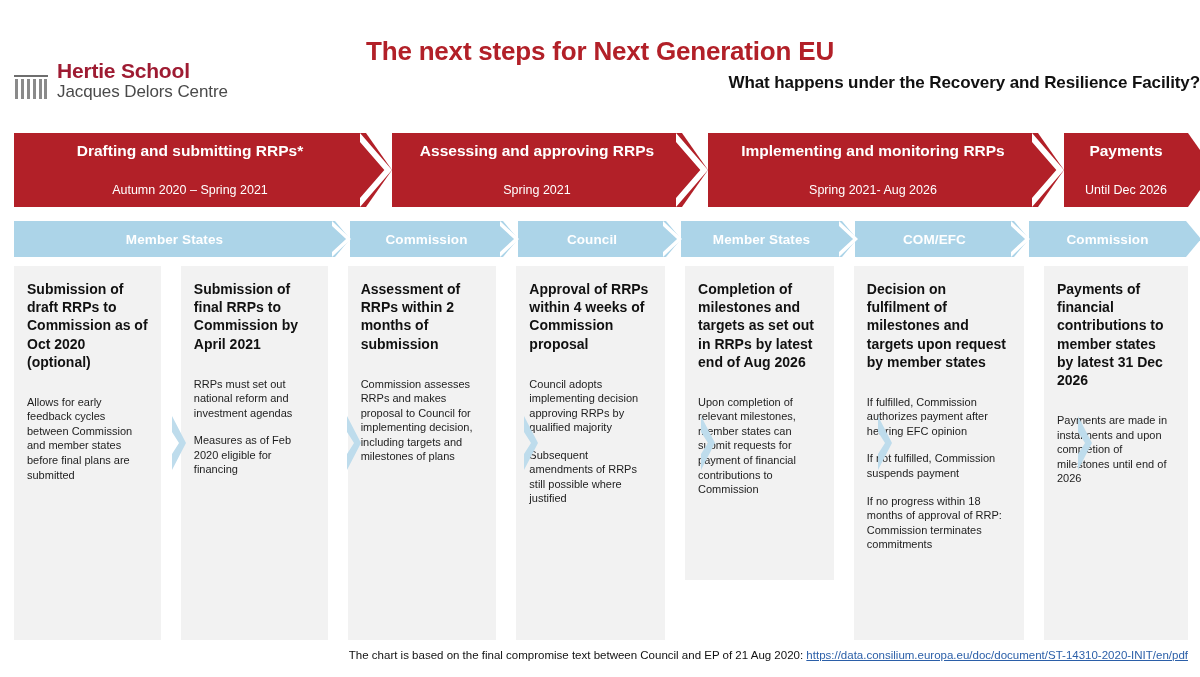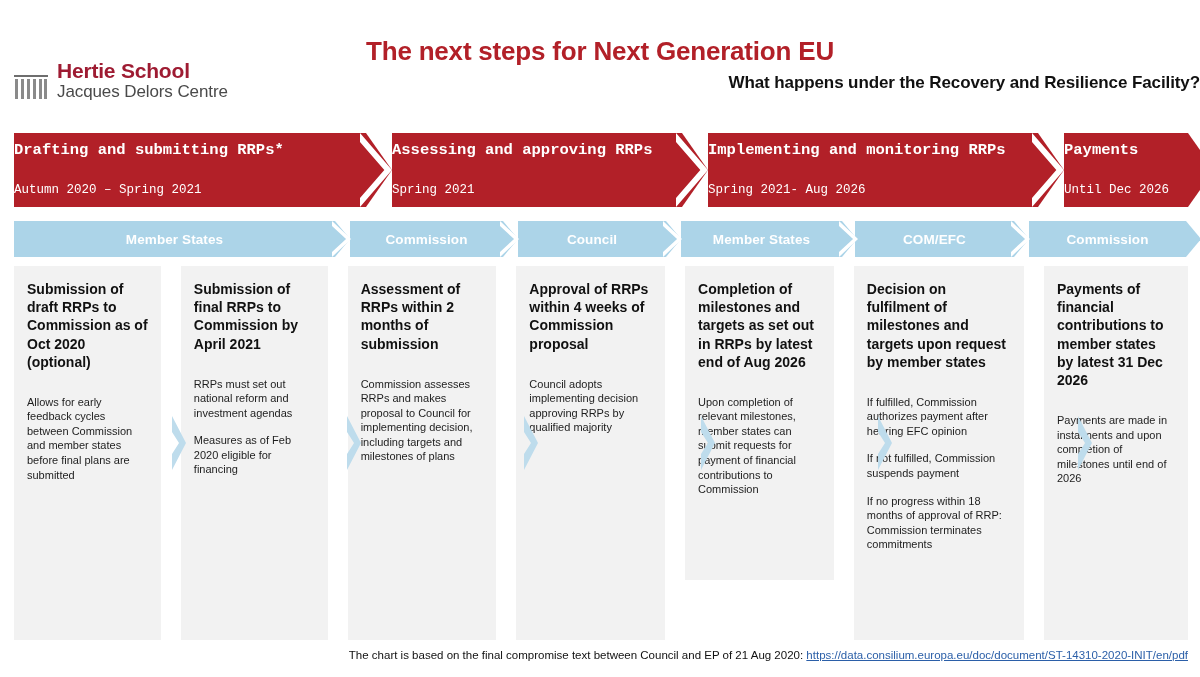--- a/index.html
+++ b/index.html
@@ -53,10 +53,9 @@
     background:#B22028;
     color:#fff;
     display:flex;flex-direction:column;
-    align-items:flex-start;justify-content:center;
+    align-items:center;justify-content:center;
     box-sizing:border-box;
     text-align:center;
-    font-family:Liberation Mono, monospace;
   }
   .phase-title{font-size:15.5px;font-weight:bold;line-height:1.1;}
   .phase-sub{font-size:12.5px;font-weight:normal;margin-top:25px;line-height:1.1;}

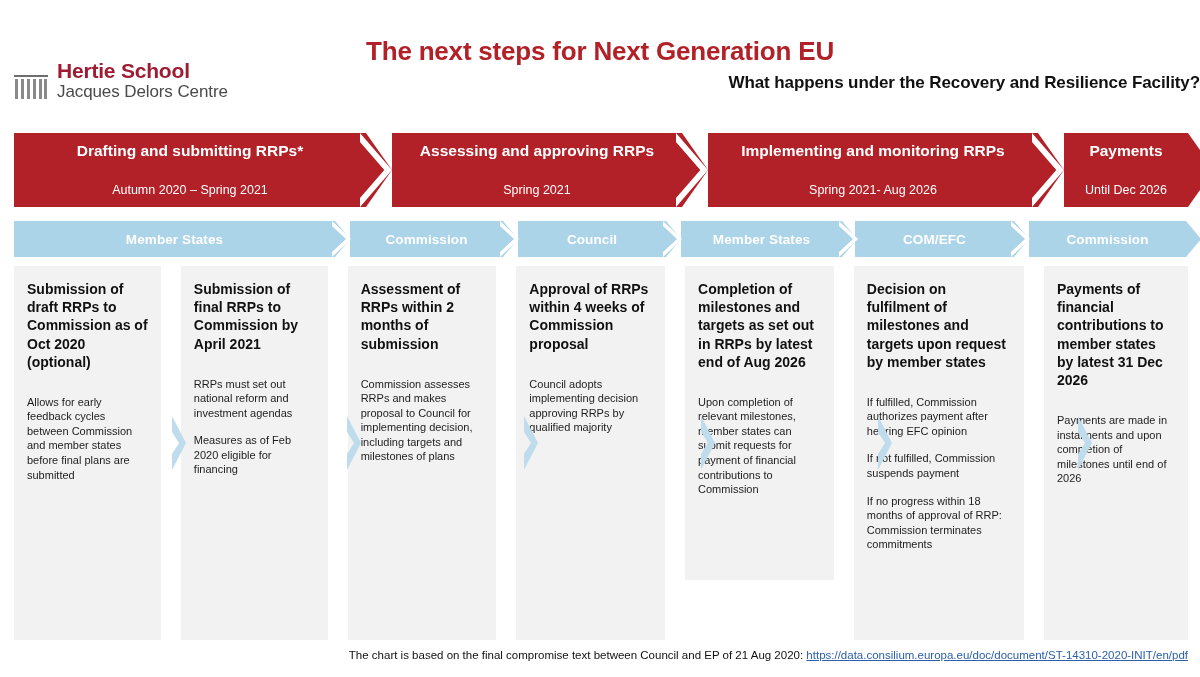--- a/index.html
+++ b/index.html
@@ -290,6 +290,7 @@
   <div class="card" style="width:157px;height:374px;margin-left:20px">
     <p class="card-title">Approval of RRPs within 4 weeks of Commission proposal</p>
     <p class="card-para">Council adopts implementing decision approving RRPs by qualified majority</p>
+    <p class="card-para">Subsequent amendments of RRPs still possible where justified</p>
   </div>
   <div class="connector" style="left:684px">
     <svg width="20" height="58" viewBox="0 0 20 58" aria-hidden="true">

